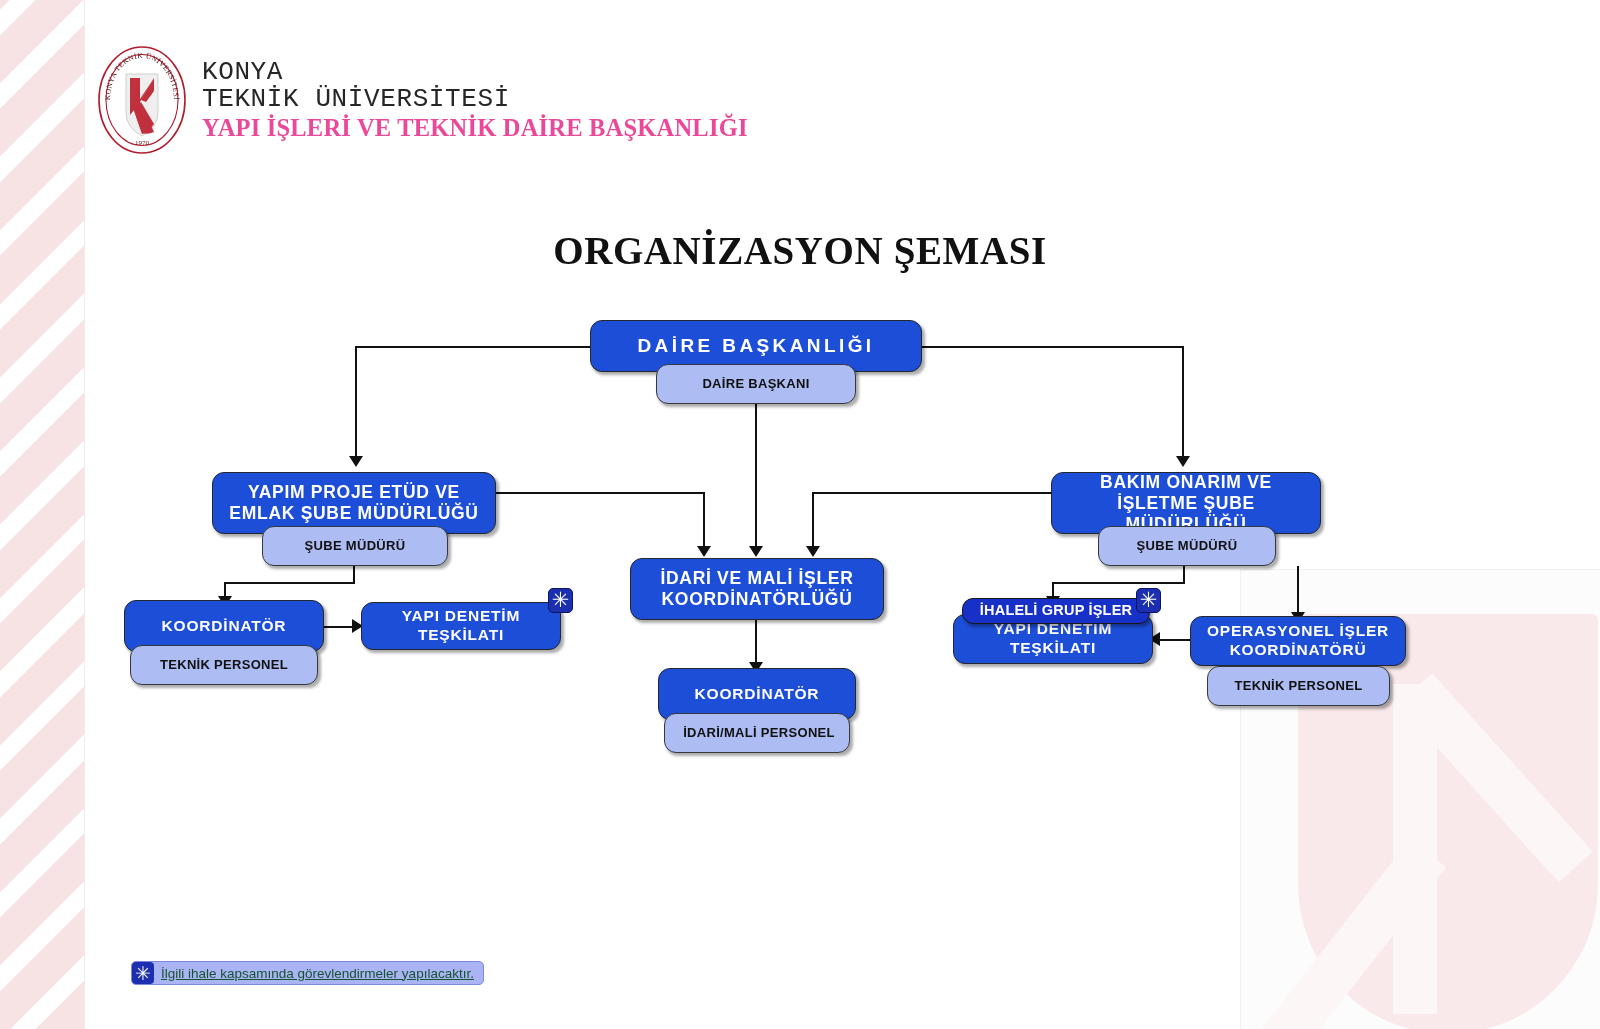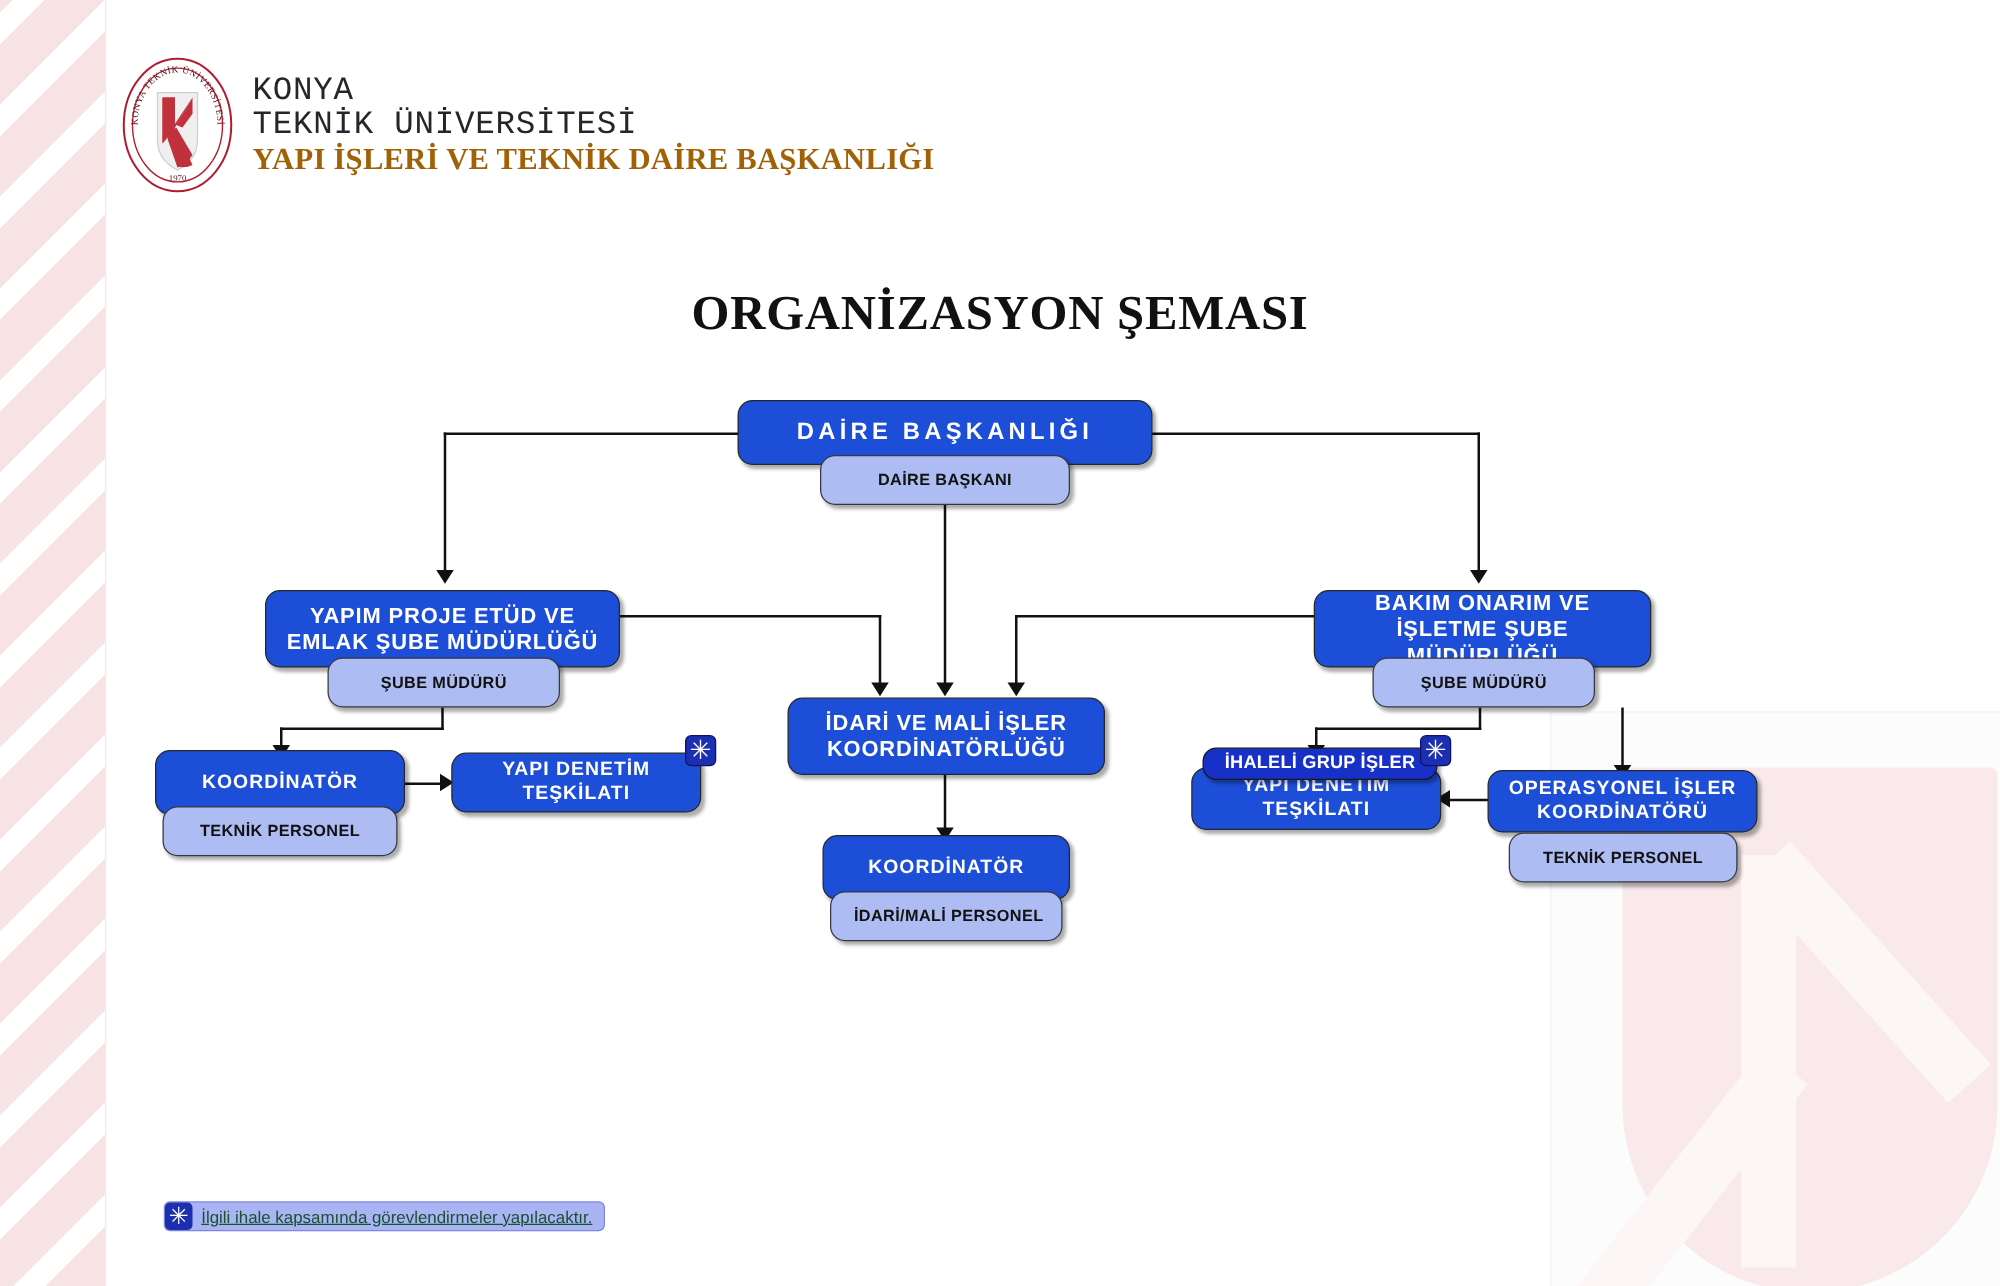--- a/index.html
+++ b/index.html
@@ -60,7 +60,7 @@
   }
   .logo-line3 {
     font-family: "Liberation Serif", serif;
-    font-size: 24.5px; font-weight: bold; color: #a16207; letter-spacing: 0.2px;
+    font-size: 24.5px; font-weight: bold; color: #ec4899; letter-spacing: 0.2px;
     margin-top: 2px;
   }
 

